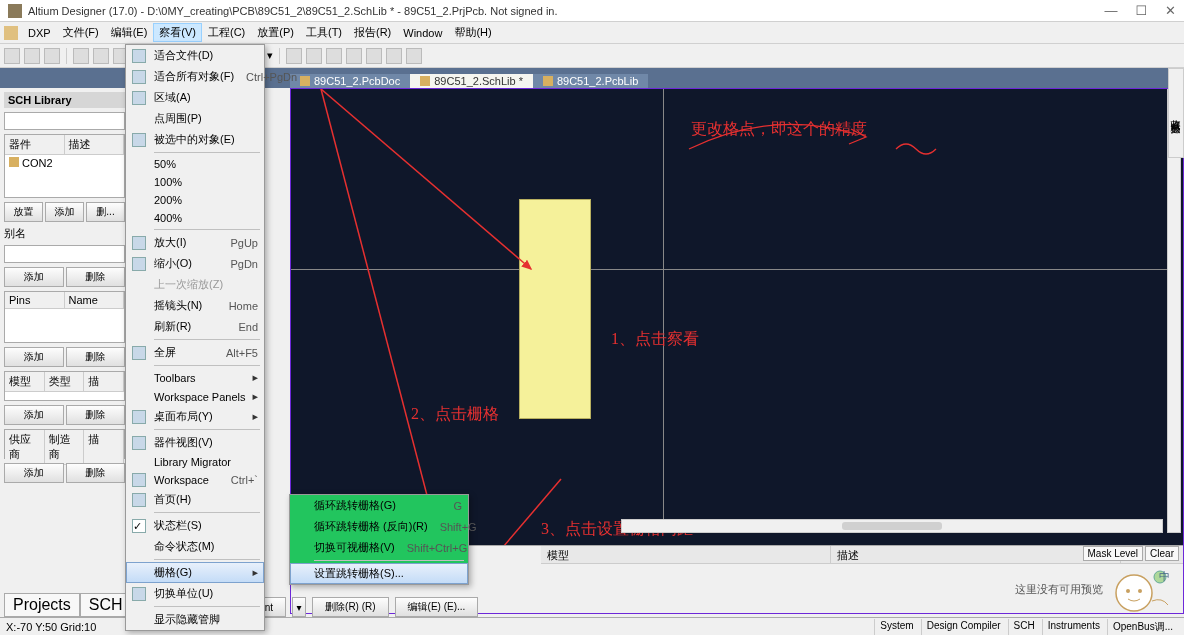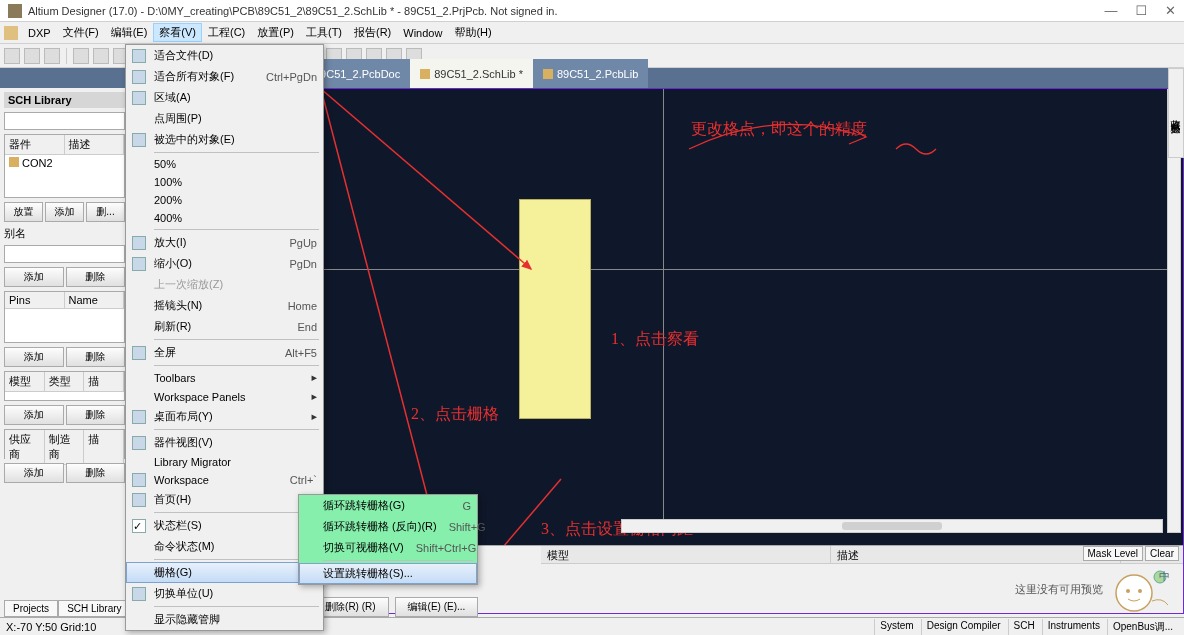--- a/index.html
+++ b/index.html
@@ -42,7 +42,7 @@
 .btn-row button { flex: 1; padding: 2px 4px; border: 1px solid #aaa; background: linear-gradient(#fdfdfd,#e0e0e0); cursor: pointer; font-size: 10px; }
 .sch-panel input.text-in { border: 1px solid #aaa; height: 18px; background: #fff; width: 100%; padding: 0 3px; }
 
-.dropdown { position: absolute; left: 125px; top: 44px; width: 199px; background: #f0f0f0; border: 1px solid #999; box-shadow: 2px 2px 6px rgba(0,0,0,0.3); z-index: 100; }
+.dropdown { position: absolute; left: 125px; top: 44px; width: 140px; background: #f0f0f0; border: 1px solid #999; box-shadow: 2px 2px 6px rgba(0,0,0,0.3); z-index: 100; }
 .dropdown .di { display: flex; align-items: center; padding: 3px 6px 3px 28px; position: relative; cursor: pointer; white-space: nowrap; }
 .dropdown .di.hl { background: linear-gradient(#e8f0fb,#c4dcf7); border: 1px solid #7da2ce; padding: 2px 5px 2px 27px; }
 .dropdown .di .ico { position: absolute; left: 6px; width: 14px; height: 14px; background: #c8d8e8; border: 1px solid #8aa; }

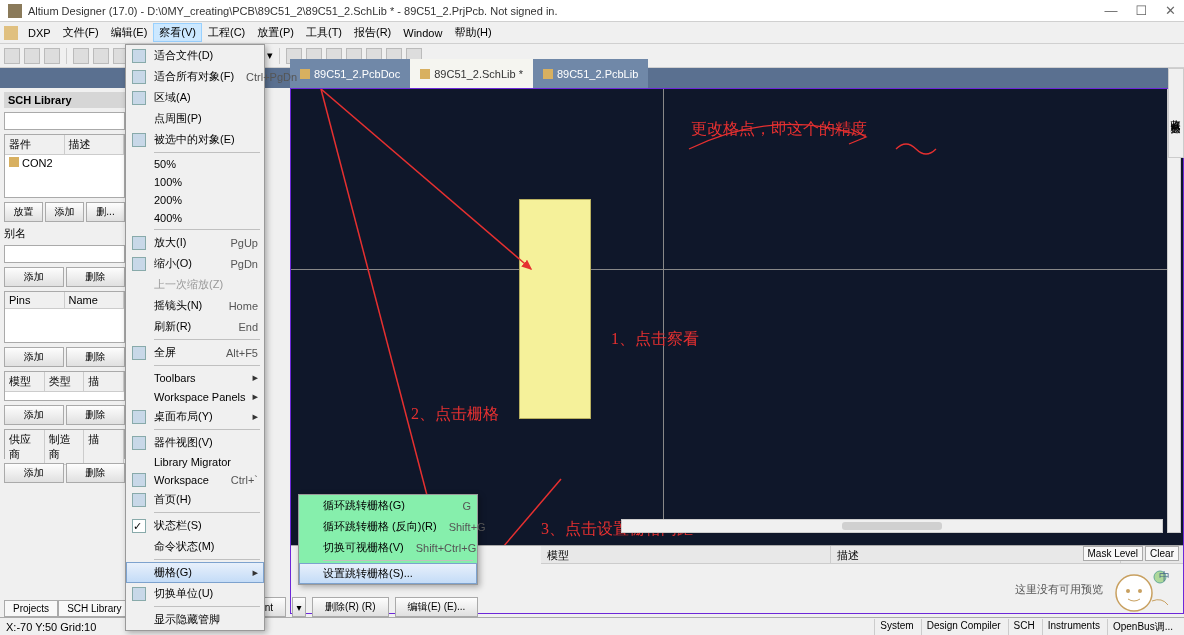--- a/index.html
+++ b/index.html
@@ -23,7 +23,7 @@
 .toolbar .path-box { background: #fff; border: 1px solid #aaa; padding: 1px 4px; width: 180px; overflow: hidden; white-space: nowrap; }
 
 .tabs { height: 20px; background: #5a7090; display: flex; align-items: flex-end; padding-left: 290px; }
-.tabs .tab { height: 29px; padding: 2px 10px; color: #fff; display: flex; align-items: center; gap: 4px; cursor: pointer; font-size: 10px; }
+.tabs .tab { height: 14px; padding: 2px 10px; color: #fff; display: flex; align-items: center; gap: 4px; cursor: pointer; font-size: 10px; }
 .tabs .tab .tab-ico { width: 10px; height: 10px; background: #d8b060; }
 .tabs .tab.active { background: #f5f5f0; color: #333; }
 .tabs .tab.inactive { background: #7088a8; }

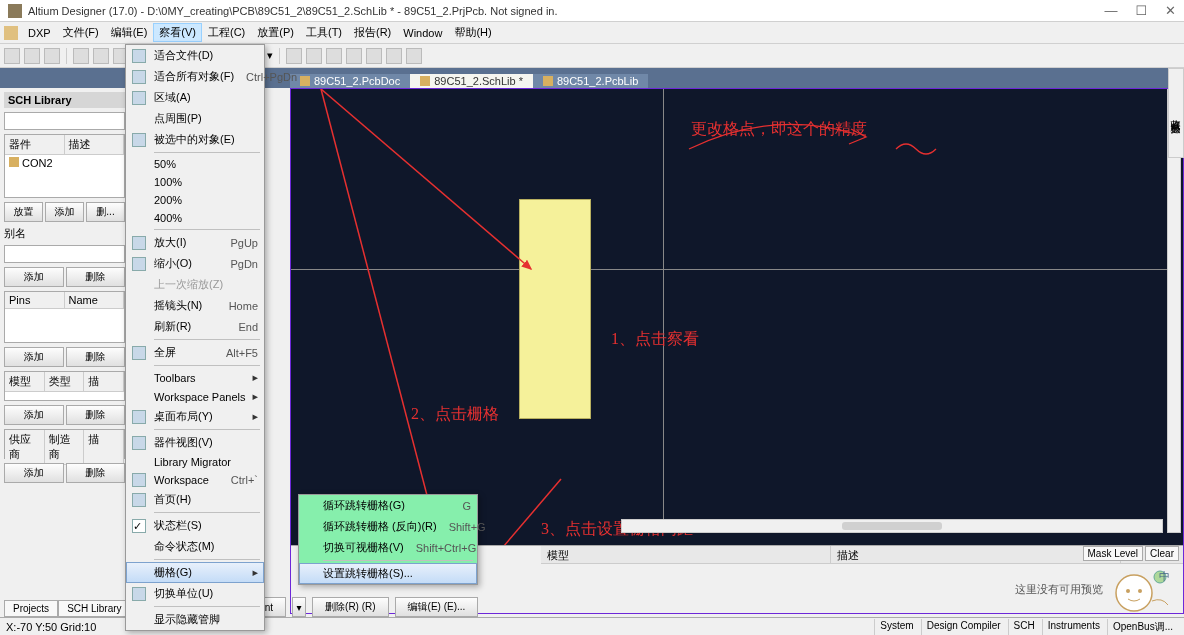--- a/index.html
+++ b/index.html
@@ -50,7 +50,7 @@
 .dropdown .di .arrow { margin-left: auto; color: #333; }
 .dropdown .sep { height: 1px; background: #c0c0c0; margin: 2px 4px 2px 28px; }
 
-.submenu { position: absolute; left: 298px; top: 494px; width: 180px; background: #86efac; border: 1px solid #999; box-shadow: 2px 2px 6px rgba(0,0,0,0.3); z-index: 101; }
+.submenu { position: absolute; left: 289px; top: 494px; width: 180px; background: #22c55e; border: 1px solid #999; box-shadow: 2px 2px 6px rgba(0,0,0,0.3); z-index: 101; }
 .submenu .di { display: flex; align-items: center; padding: 3px 6px 3px 24px; cursor: pointer; white-space: nowrap; }
 .submenu .di.hl { background: linear-gradient(#e8f0fb,#c4dcf7); border: 1px solid #7da2ce; padding: 2px 5px 2px 23px; }
 .submenu .di .sc { margin-left: auto; color: #555; padding-left: 12px; }

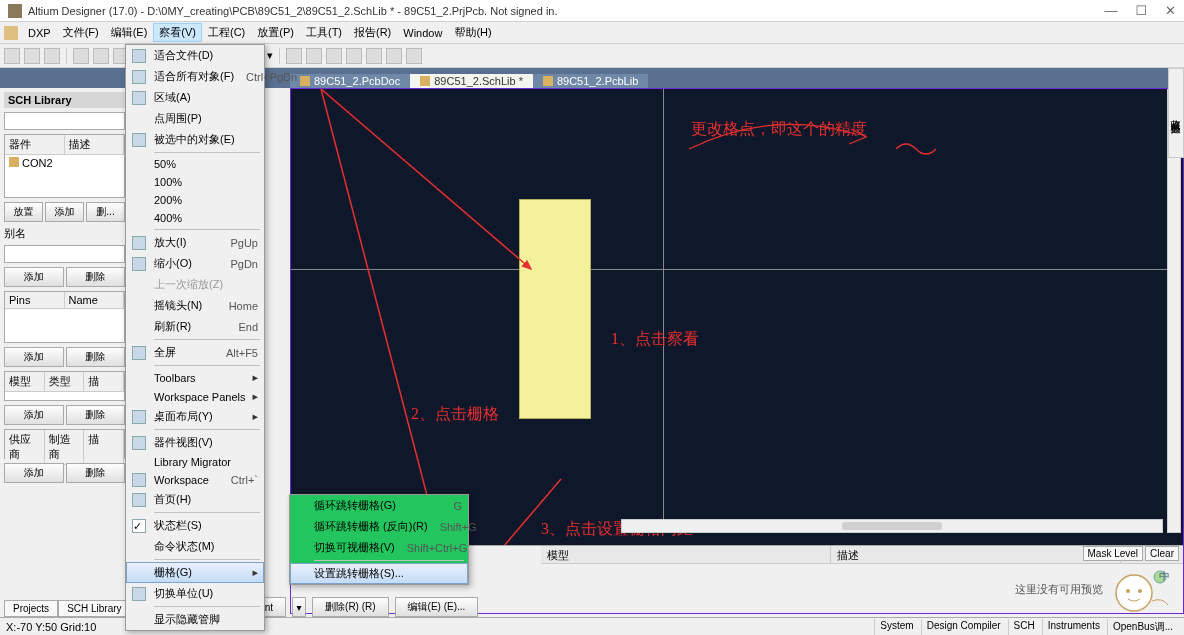--- a/index.html
+++ b/index.html
@@ -74,7 +74,7 @@
 .bottom-pane .right-btns button { padding: 1px 4px; border: 1px solid #aaa; background: #f8f8f8; cursor: pointer; font-size: 10px; }
 
 .footer-tabs { position: absolute; bottom: 18px; left: 4px; display: flex; }
-.footer-tabs .ft { padding: 2px 8px; border: 1px solid #aaa; background: #f8f8f8; cursor: pointer; font-size: 10px; }
+.footer-tabs .ft { padding: 2px 8px; border: 1px solid #aaa; background: #f8f8f8; cursor: pointer; font-size: 16px; }
 .footer-btns { position: absolute; bottom: 18px; left: 200px; display: flex; gap: 6px; }
 .footer-btns button { padding: 2px 12px; border: 1px solid #aaa; background: linear-gradient(#fdfdfd,#e0e0e0); cursor: pointer; font-size: 10px; }
 .footer-btns .drop { width: 14px; padding: 2px 2px; }

